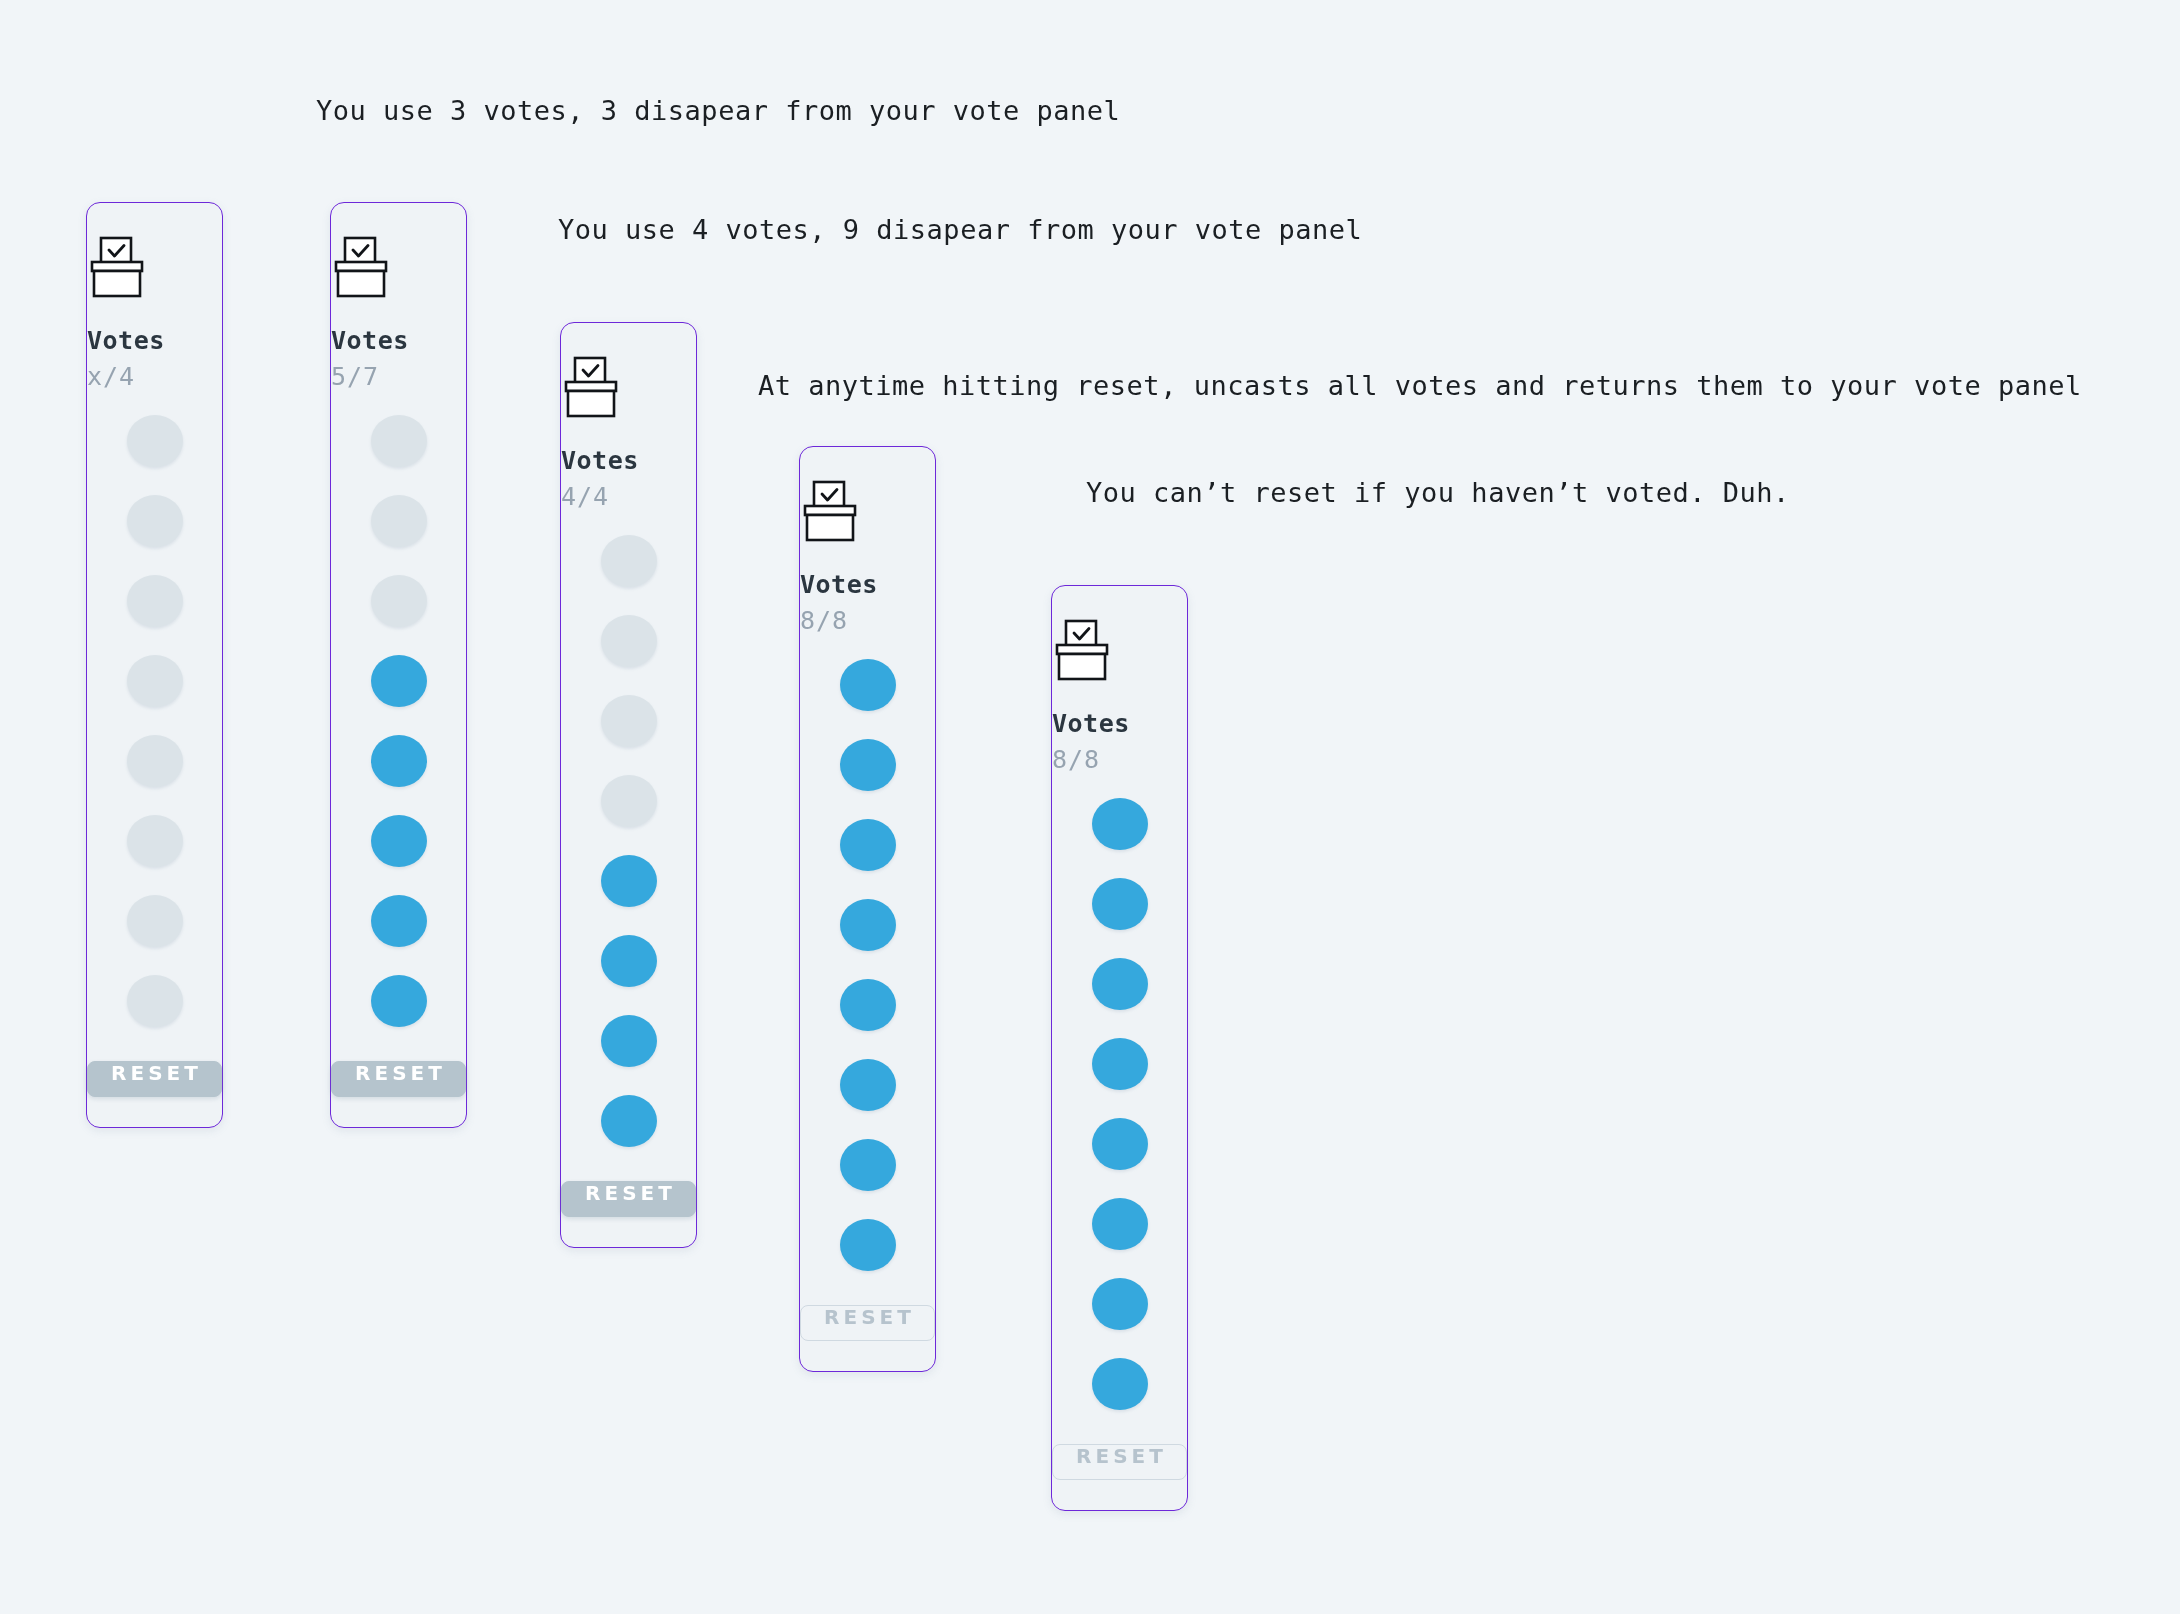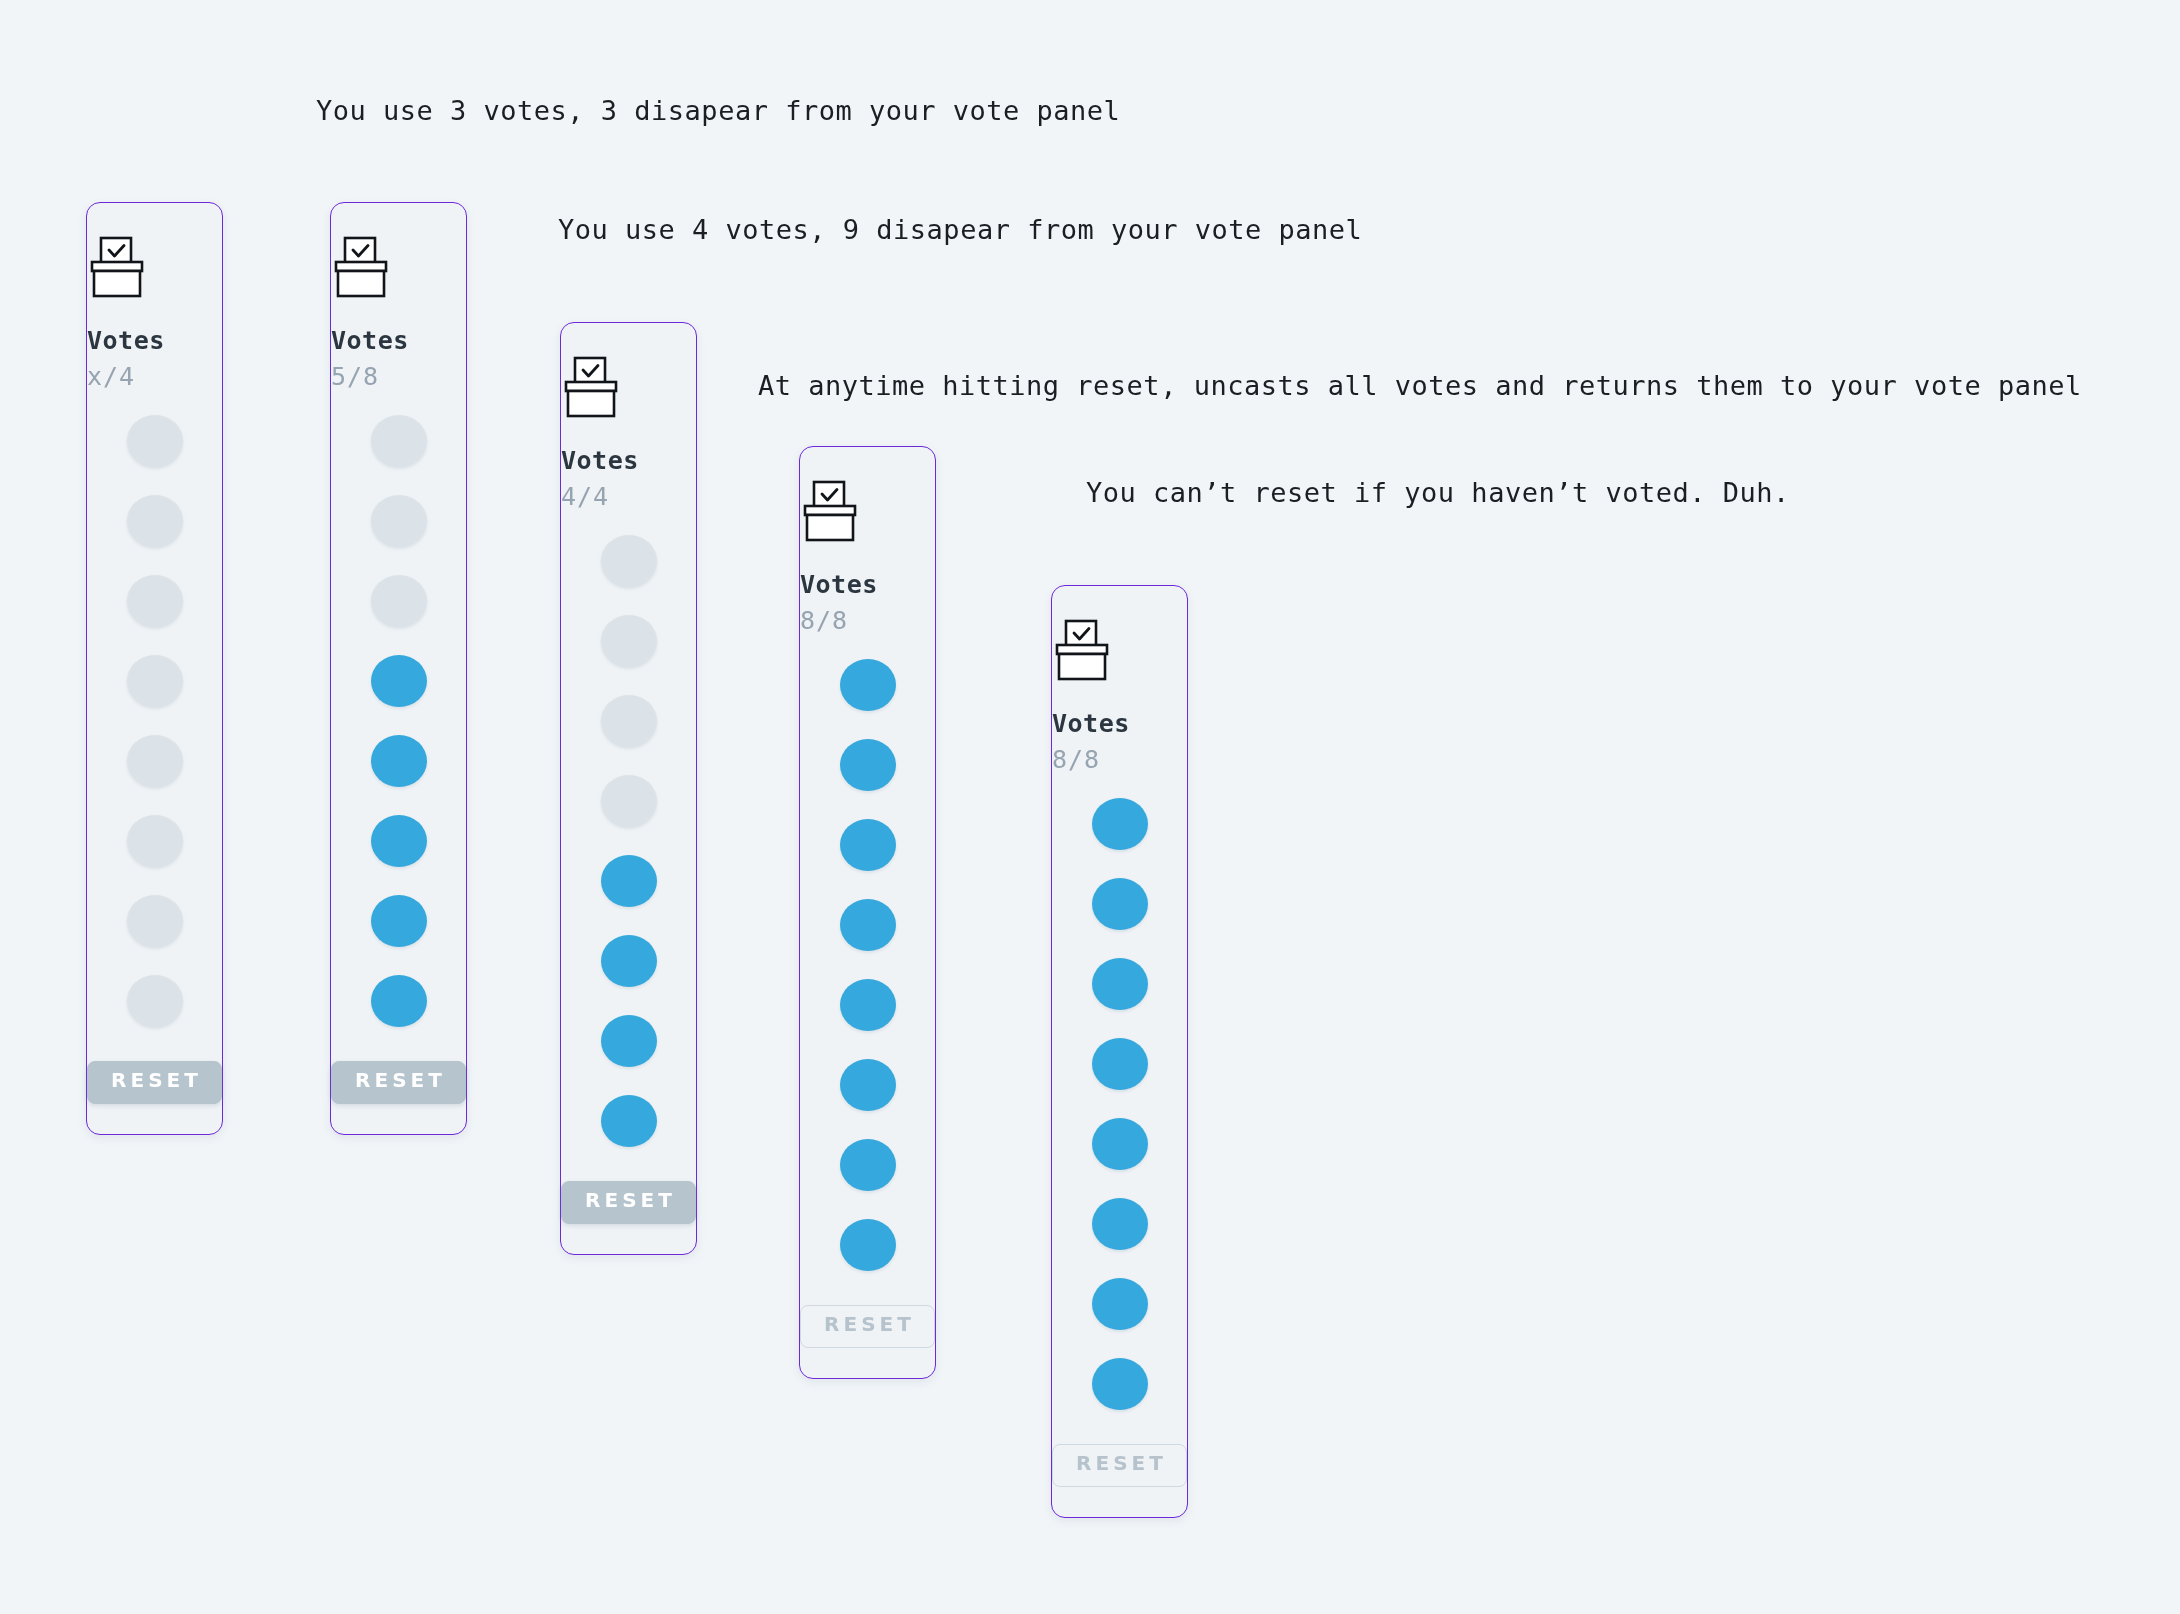--- a/index.html
+++ b/index.html
@@ -151,7 +151,7 @@
         </svg>
       </span>
       <div class="votes-label">Votes</div>
-      <div class="votes-count">5/8</div>
+      <div class="votes-count">5/7</div>
       <div class="dots">
         <div class="dot empty"></div>
         <div class="dot empty"></div>

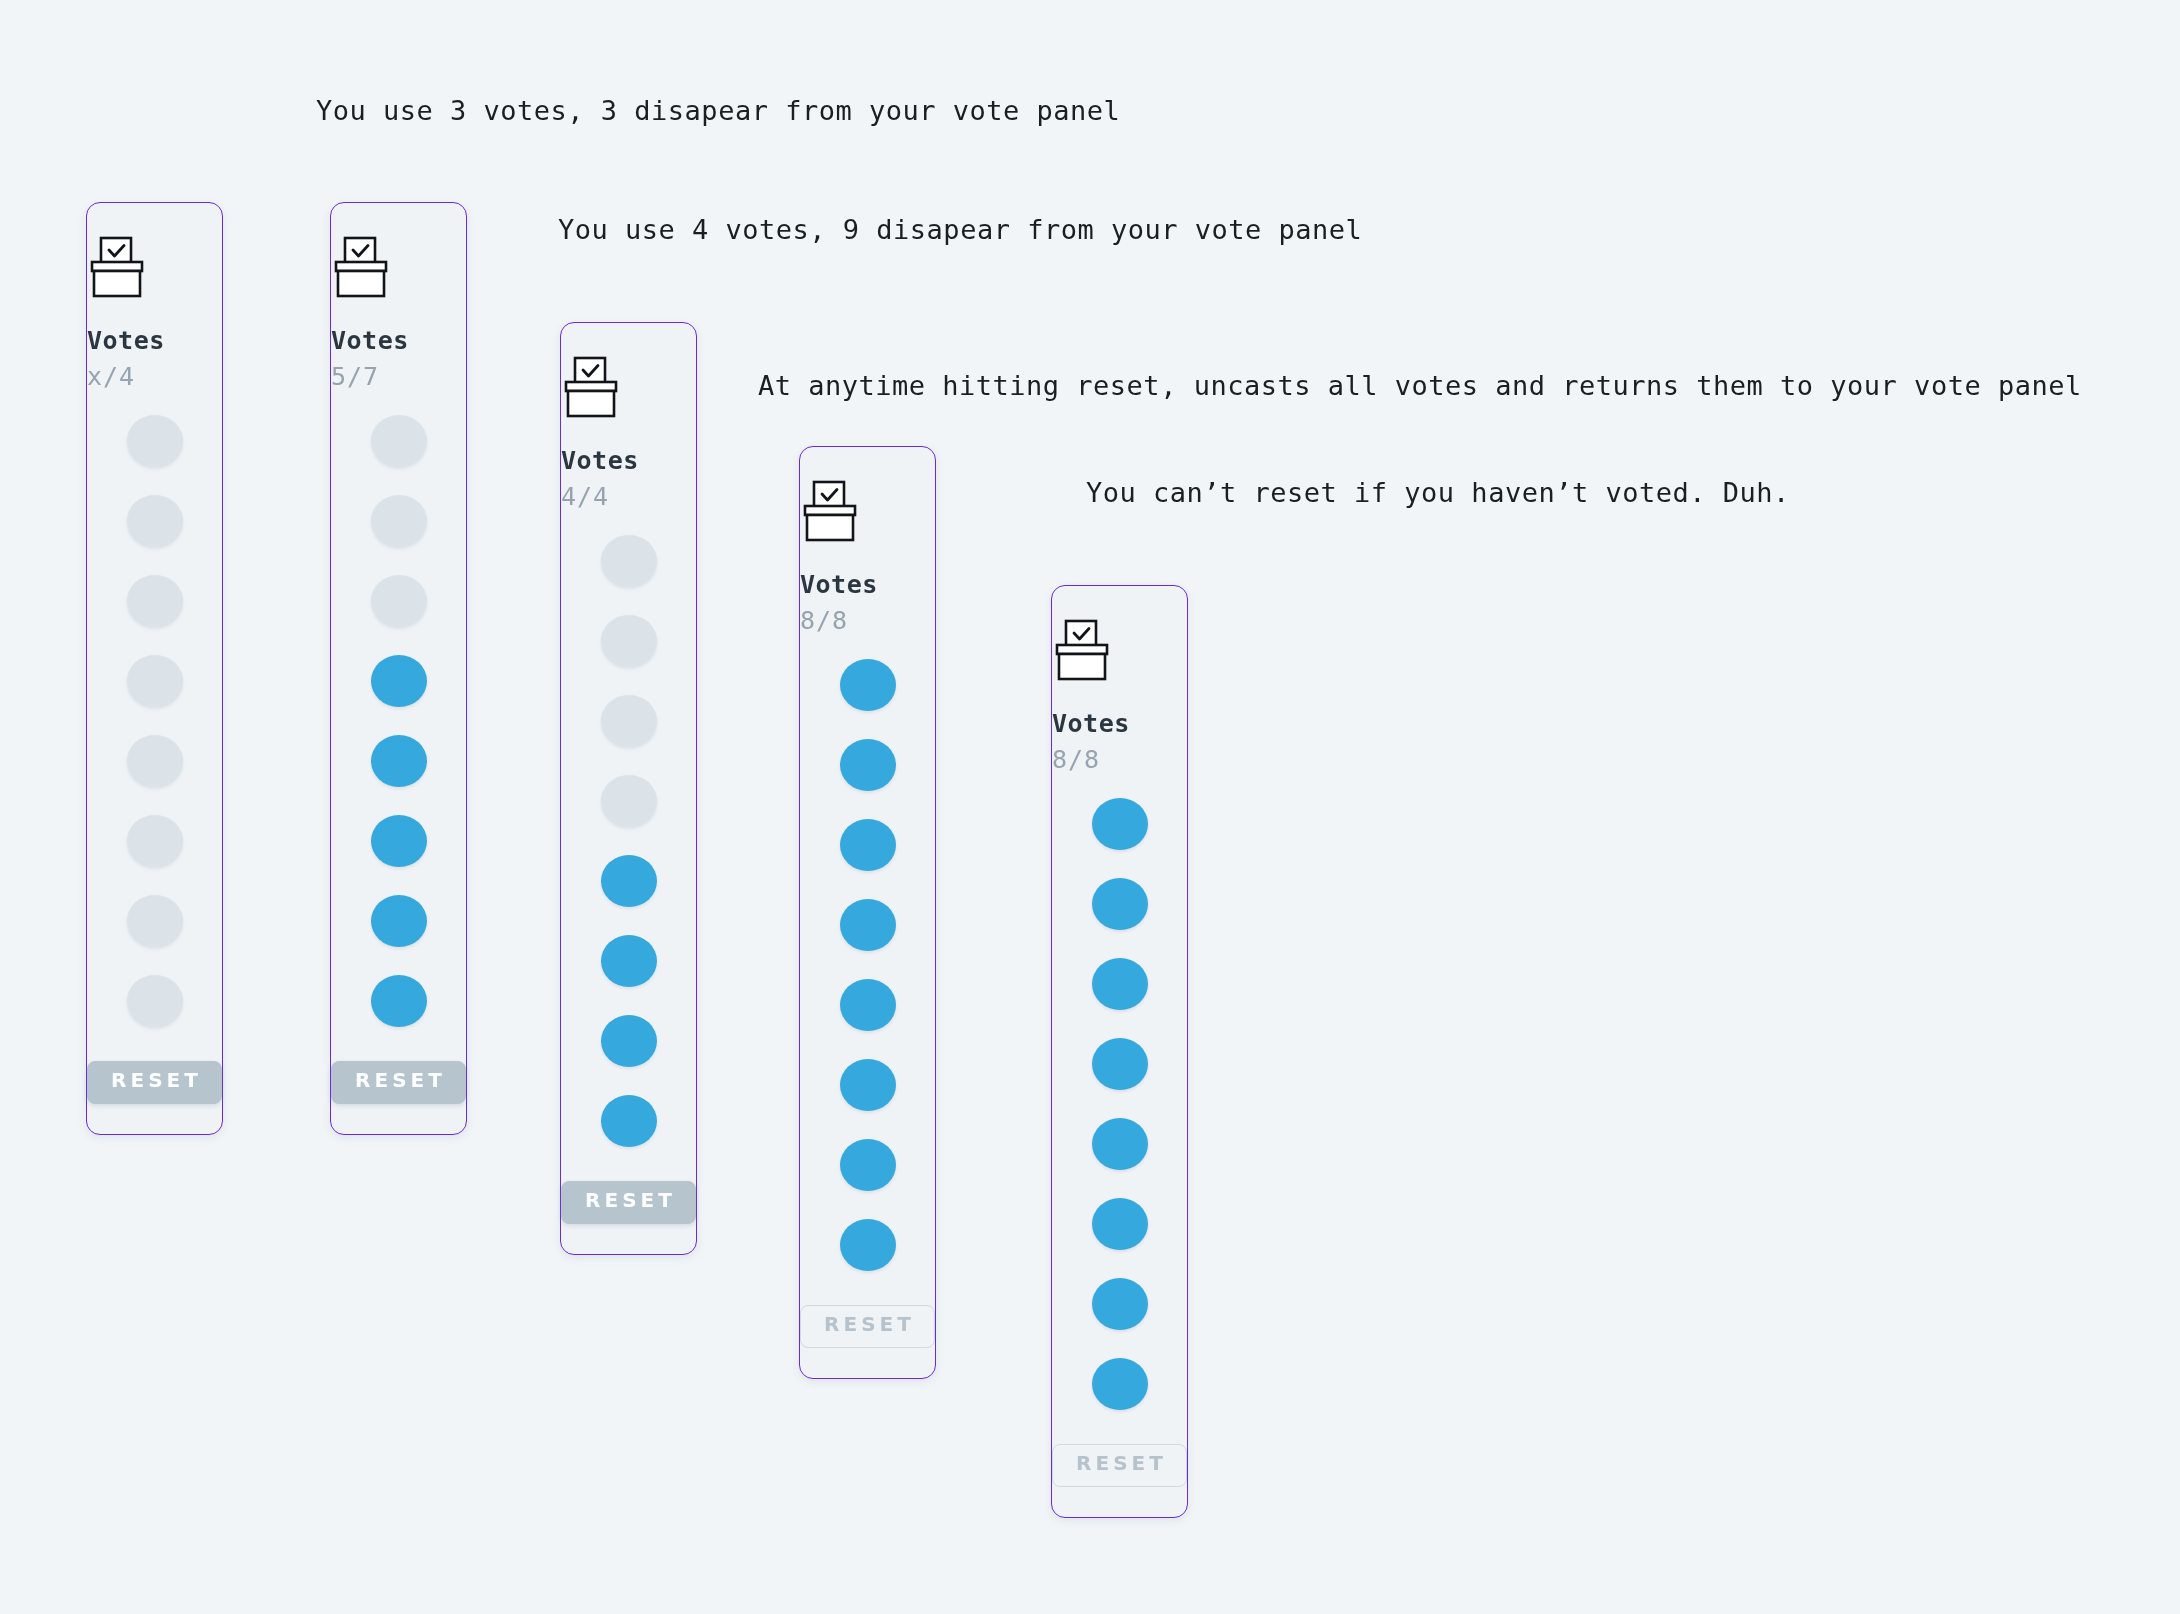--- a/index.html
+++ b/index.html
@@ -87,7 +87,7 @@
     font-size: 20px;
     font-weight: bold;
     letter-spacing: 4px;
-    padding: 8px 19px 13px 23px;
+    padding: 1px 19px 13px 23px;
     border-radius: 8px;
     box-sizing: border-box;
     text-align: center;

